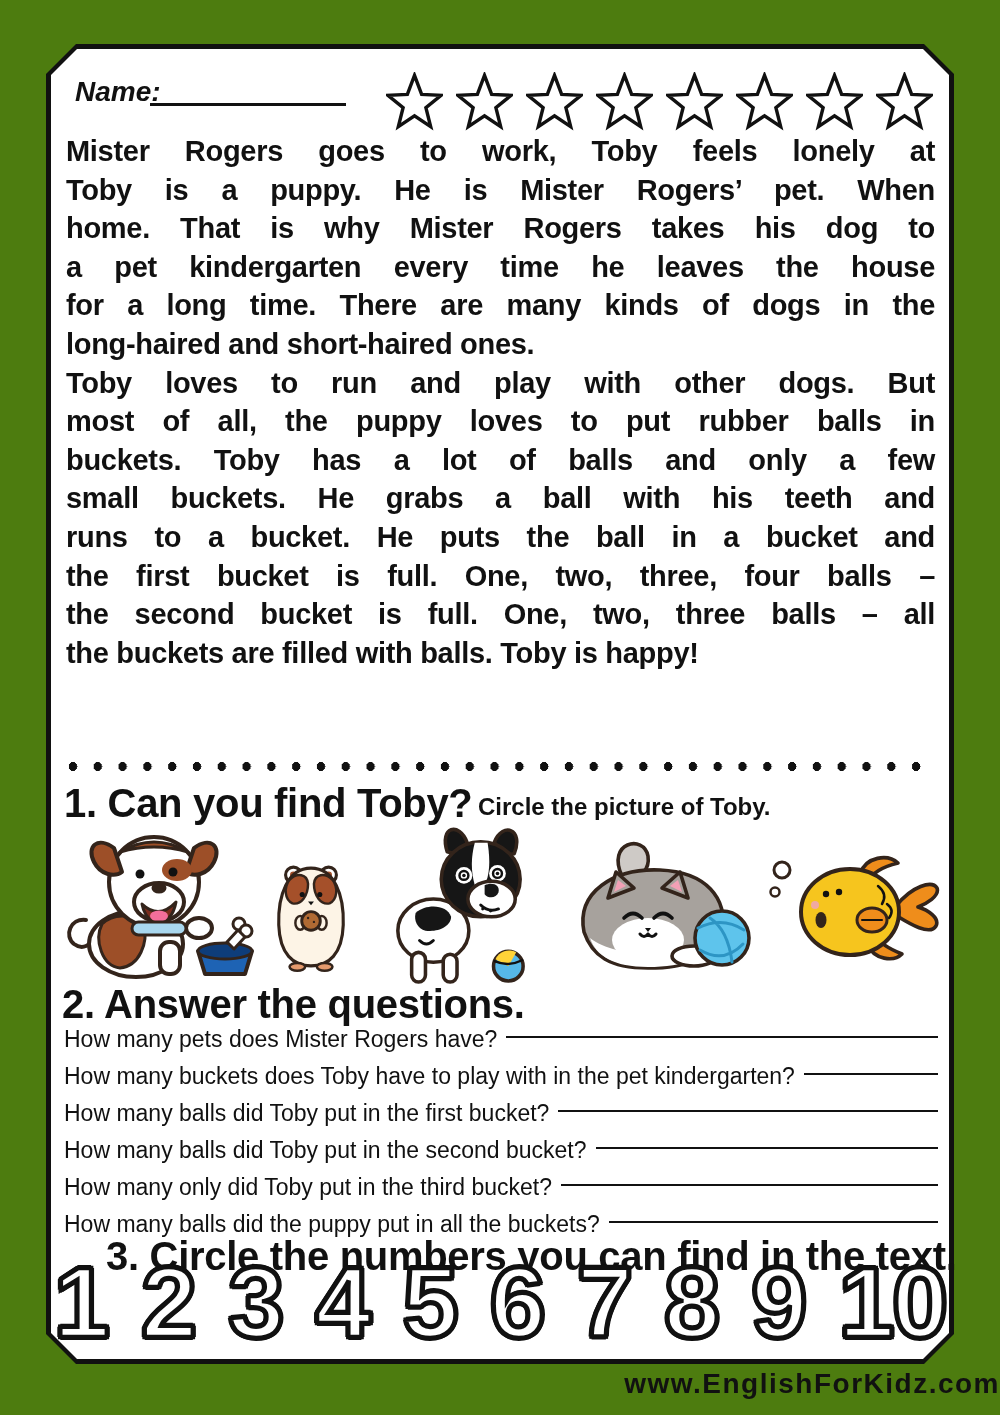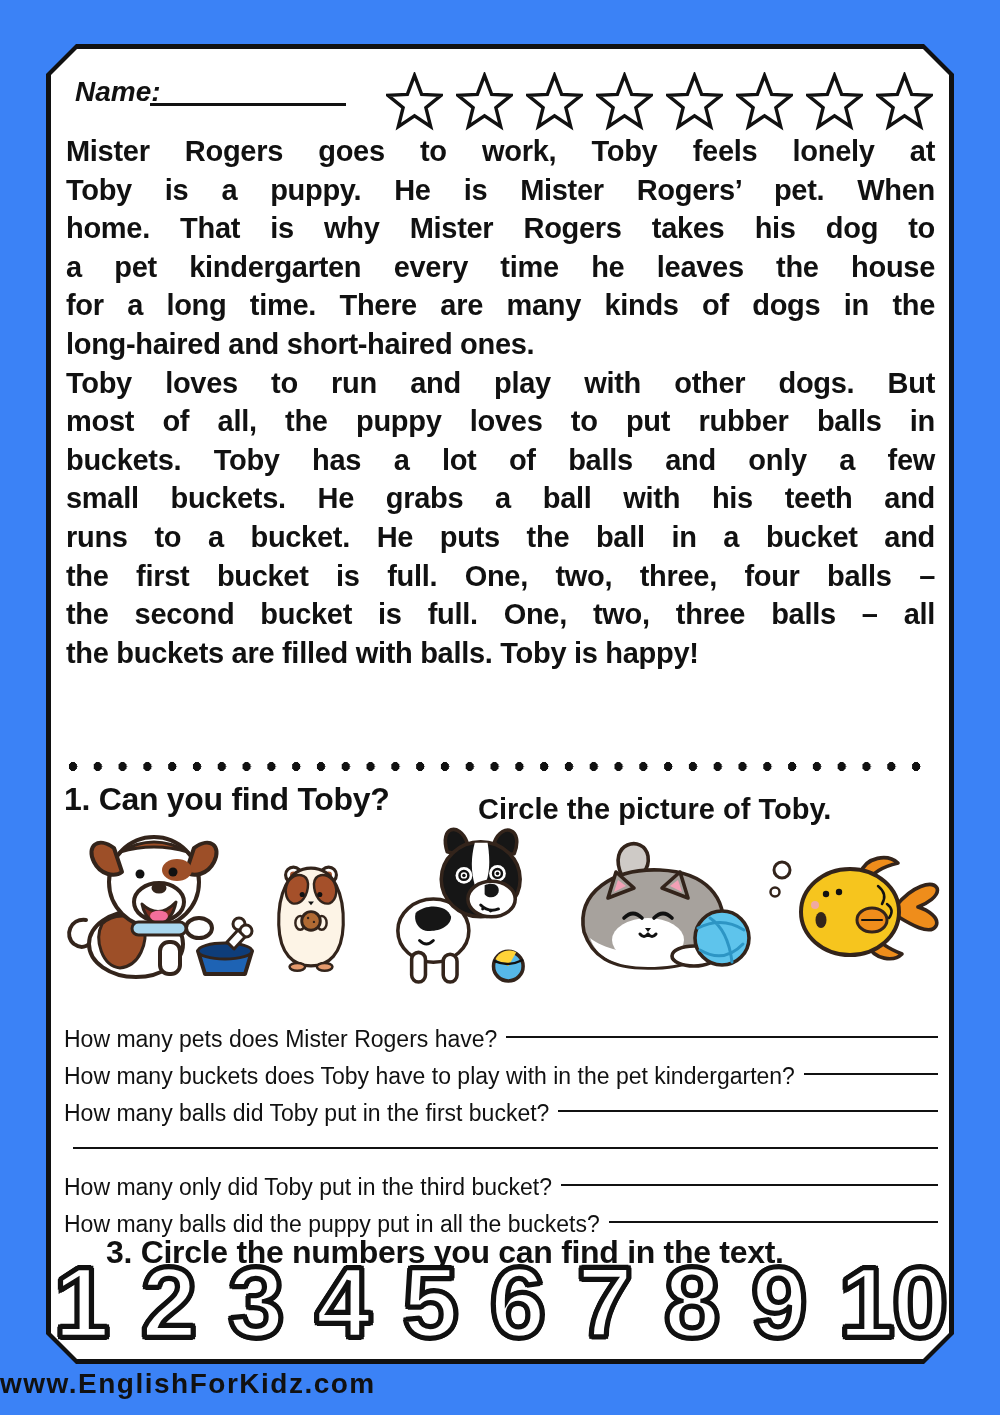--- a/index.html
+++ b/index.html
@@ -3,7 +3,7 @@
 <meta charset="utf-8">
 <style>
   html,body{margin:0;padding:0;background:#fff;}
-  .page{position:relative;width:1000px;height:1415px;background:#3b82f6;overflow:hidden;
+  .page{position:relative;width:1000px;height:1415px;background:#4d7c0f;overflow:hidden;
         font-family:"Liberation Sans",sans-serif;color:#111;}
   
   .frame-outer{position:absolute;left:46px;top:44px;width:908px;height:1320px;background:#111;

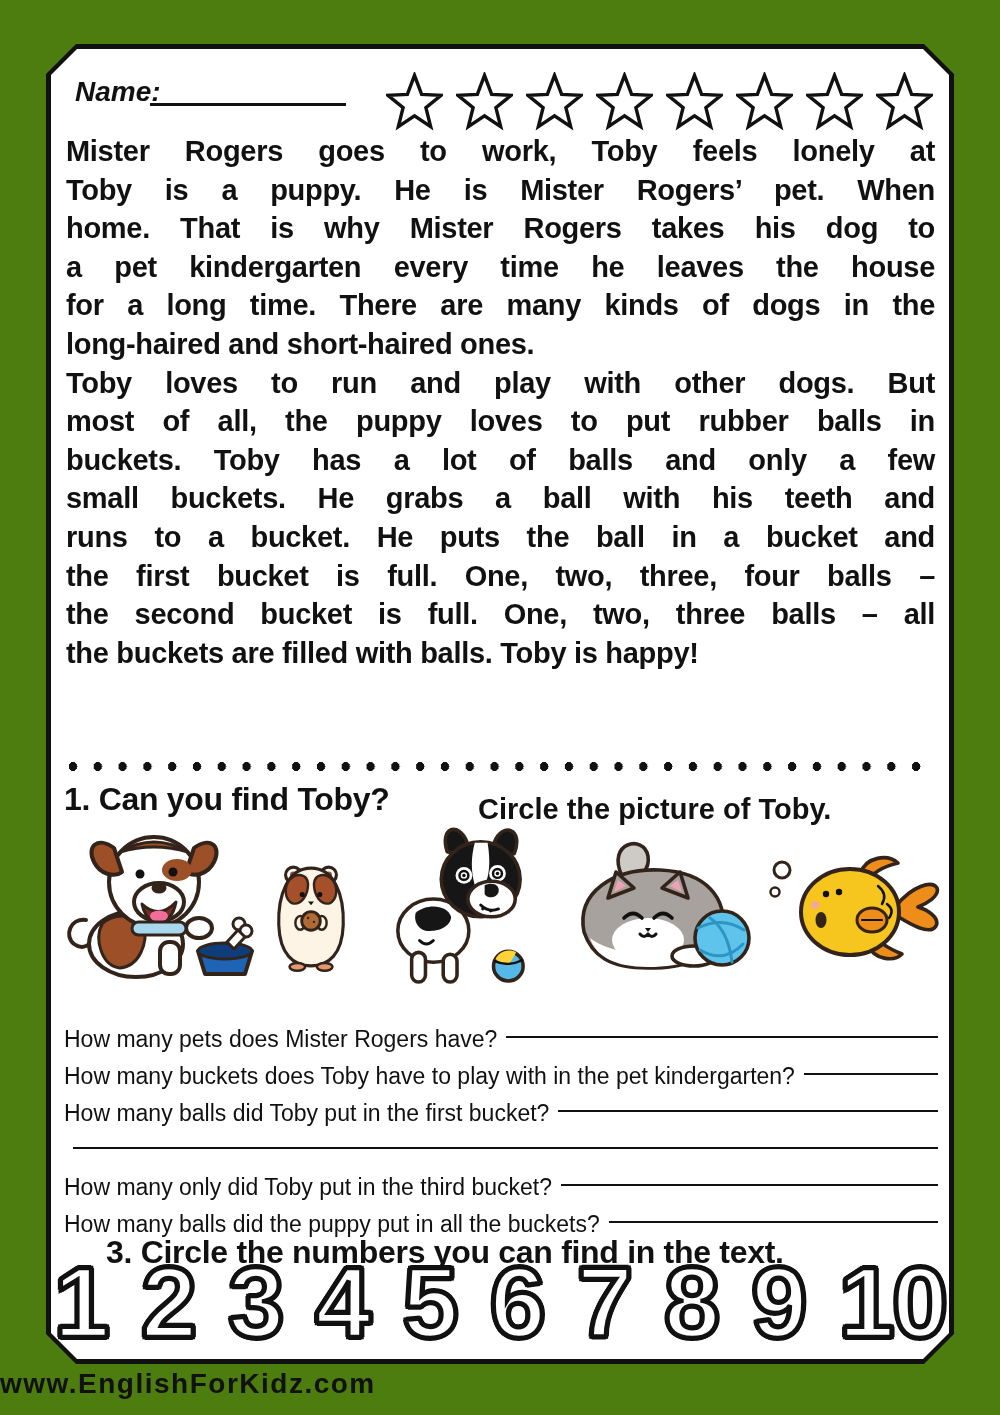--- a/index.html
+++ b/index.html
@@ -21,7 +21,7 @@
   .dots{position:absolute;left:66px;top:760px;width:870px;height:13px;
         background-image:radial-gradient(circle 4.5px at 7px 6.5px,#111 96%,transparent);
         background-size:24.8px 13px;background-repeat:repeat-x;}
-  .h-title{position:absolute;font-size:32px;font-weight:bold;letter-spacing:-0.3px;}
+  .h-title{position:absolute;font-size:40px;font-weight:bold;letter-spacing:-0.3px;}
   .s1-title{left:64px;top:781px;}
   .s1-instr{position:absolute;left:478px;top:793px;font-size:29px;font-weight:bold;}
   .s2-title{left:62px;top:982px;}

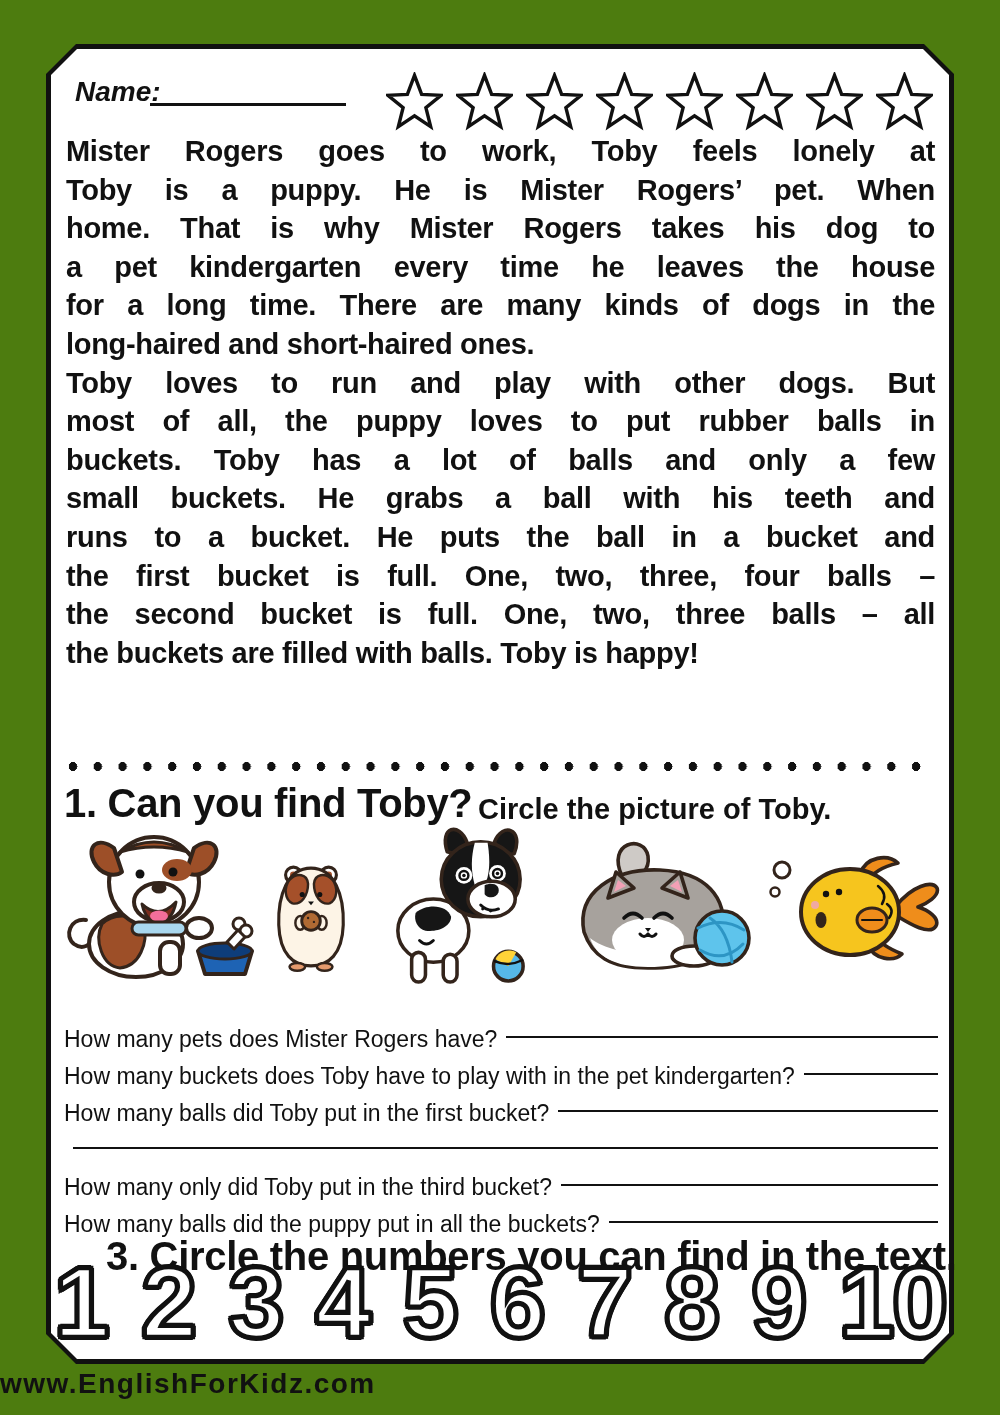--- a/index.html
+++ b/index.html
@@ -23,7 +23,7 @@
         background-size:24.8px 13px;background-repeat:repeat-x;}
   .h-title{position:absolute;font-size:40px;font-weight:bold;letter-spacing:-0.3px;}
   .s1-title{left:64px;top:781px;}
-  .s1-instr{position:absolute;left:478px;top:793px;font-size:29px;font-weight:bold;}
+  .s1-instr{position:absolute;left:478px;top:793px;font-size:24px;font-weight:bold;}
   .s2-title{left:62px;top:982px;}
   .s3-title{left:62px;top:1234px;margin-left:44px;}
   .pet{position:absolute;}

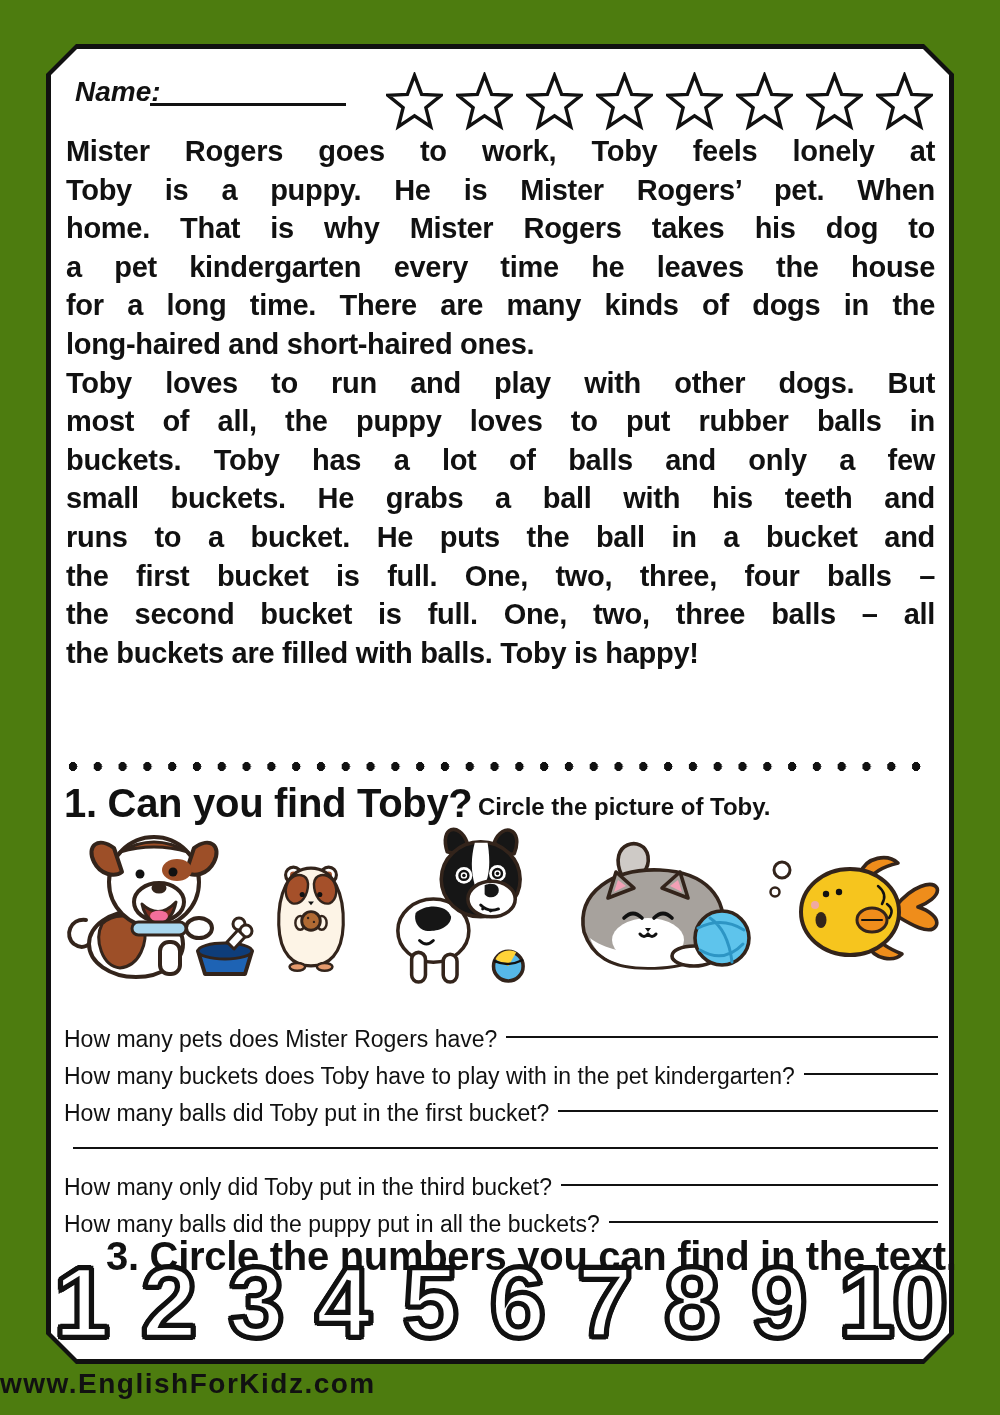--- a/index.html
+++ b/index.html
@@ -241,6 +241,7 @@
     </svg>
   </div>
 
+  <div class="h-title s2-title">2. Answer the questions.</div>
 
   <div class="qrow" style="top:1022px">
     <span class="qtext">How many pets does Mister Rogers have?</span>

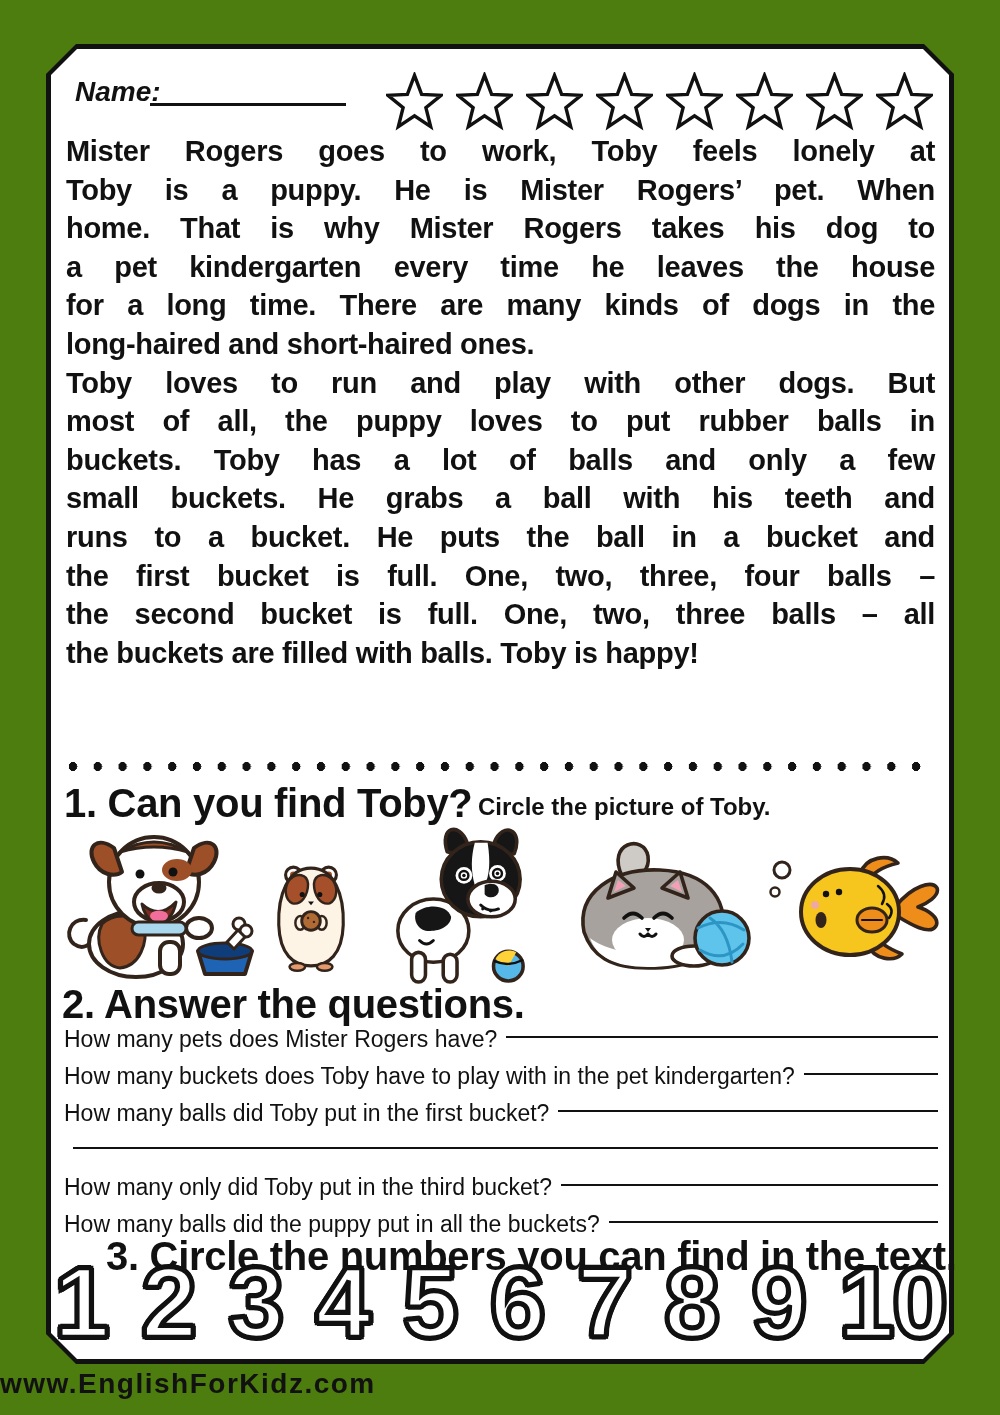--- a/index.html
+++ b/index.html
@@ -256,6 +256,7 @@
     <span class="qline"></span>
   </div>
   <div class="qrow" style="top:1133px">
+    <span class="qtext">How many balls did Toby put in the second bucket?</span>
     <span class="qline"></span>
   </div>
   <div class="qrow" style="top:1170px">

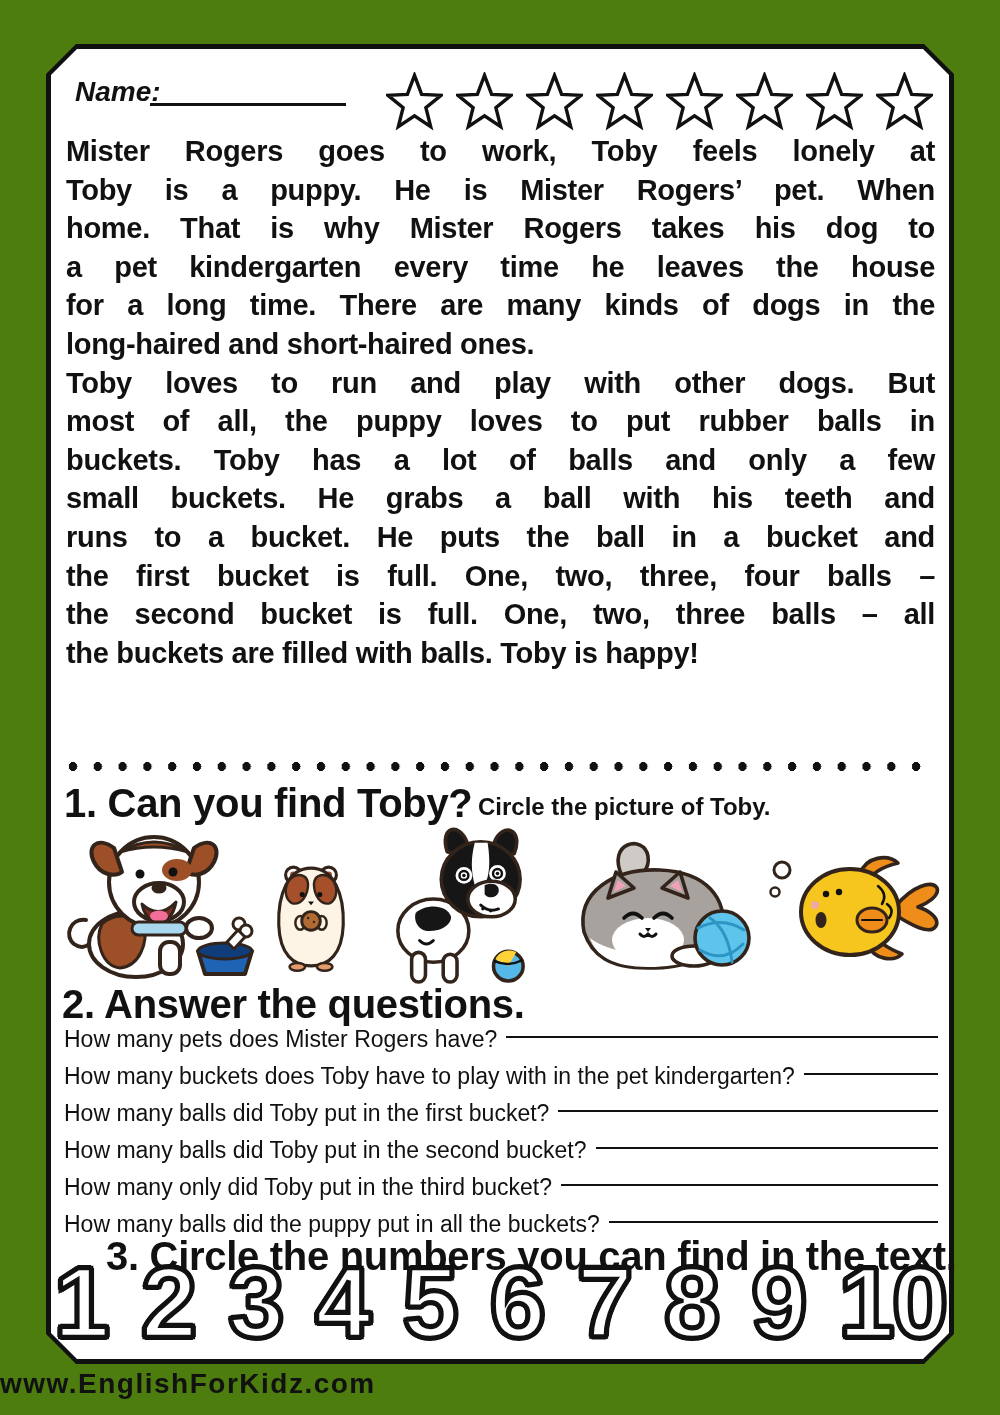--- a/index.html
+++ b/index.html
@@ -35,7 +35,7 @@
   .onum{font-size:100px;line-height:92px;font-weight:bold;color:#fff;letter-spacing:-2px;
         -webkit-text-stroke:4.5px #111;
         text-shadow:3px 0 #111,-3px 0 #111,0 3px #111,0 -3px #111,2px 2px #111,-2px 2px #111,2px -2px #111,-2px -2px #111;}
-  .footer{position:absolute;left:0;top:1368px;width:100%;text-align:left;font-size:28px;font-weight:bold;letter-spacing:1.5px;}
+  .footer{position:absolute;left:0;top:1368px;width:100%;text-align:right;font-size:28px;font-weight:bold;letter-spacing:1.5px;}
 </style>
 </head>
 <body>

